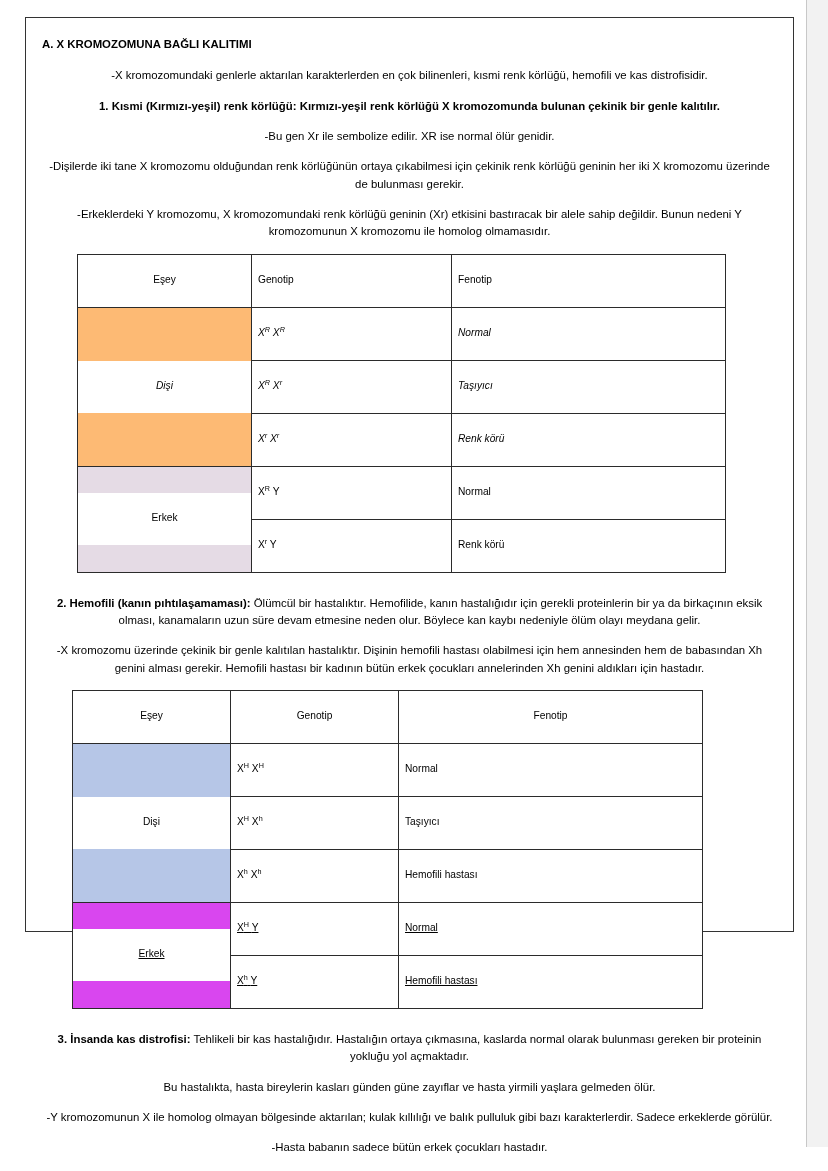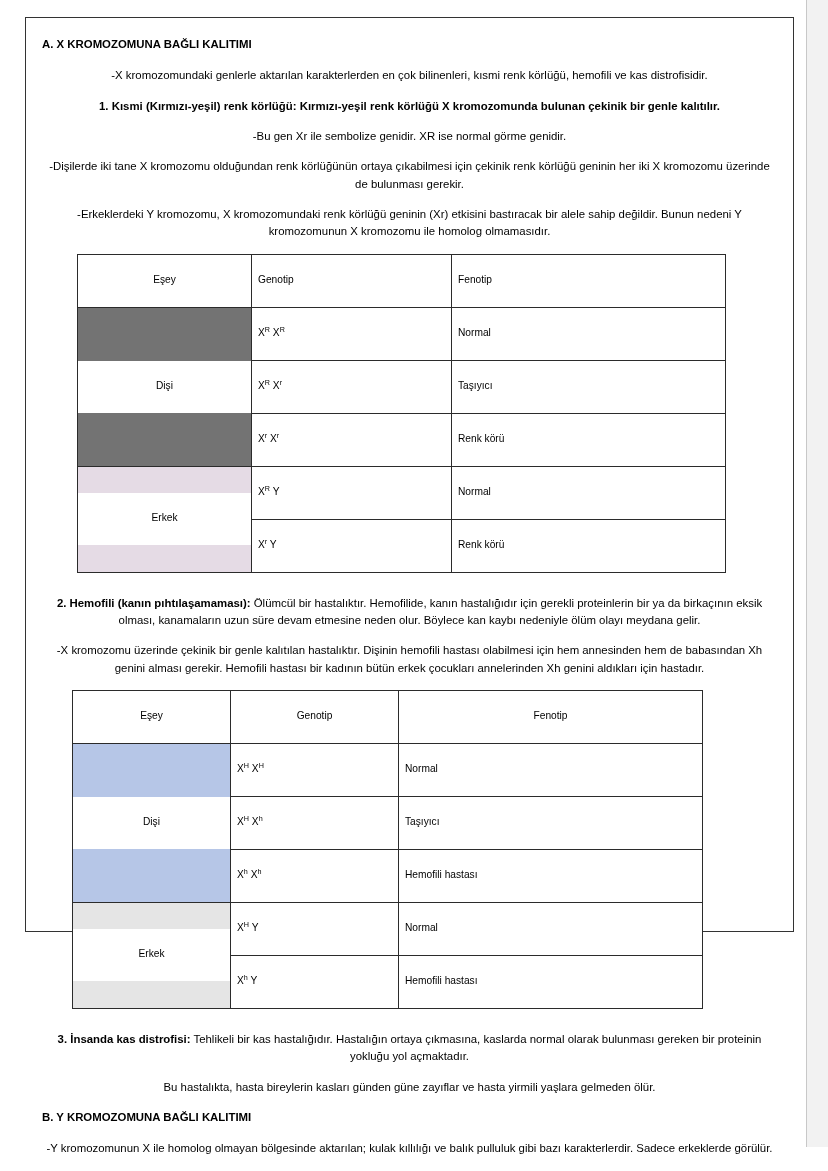--- a/index.html
+++ b/index.html
@@ -129,7 +129,7 @@
 
       <p class="para lead">1. Kısmi (Kırmızı-yeşil) renk körlüğü: Kırmızı-yeşil renk körlüğü X kromozomunda bulunan çekinik bir genle kalıtılır.</p>
 
-      <p class="para">-Bu gen Xr ile sembolize genidir. XR ise normal görme genidir.</p>
+      <p class="para">-Bu gen Xr ile sembolize edilir. XR ise normal ölür genidir.</p>
 
       <p class="para">-Dişilerde iki tane X kromozomu olduğundan renk körlüğünün ortaya çıkabilmesi için çekinik renk körlüğü geninin her iki X kromozomu üzerinde de bulunması gerekir.</p>
 

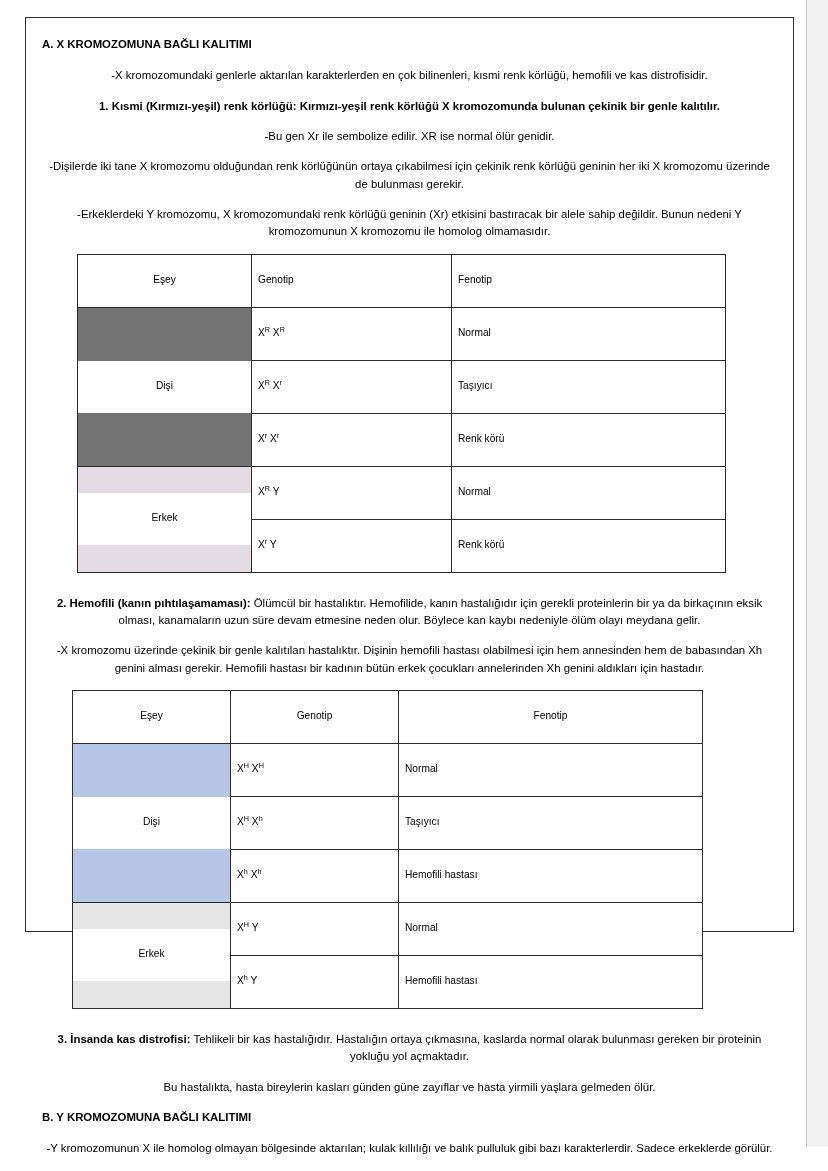--- a/index.html
+++ b/index.html
@@ -94,7 +94,7 @@
 
   
   .t1 .head td     { background: #f5c5a2; height: 26px; }
-  .t1 .fem  td     { background: #737373; }
+  .t1 .fem  td     { background: #fdba74; font-style: italic; }
   .t1 .mal  td     { background: #e5dbe5; }
   .t1 .labelcell   { vertical-align: middle; }
 

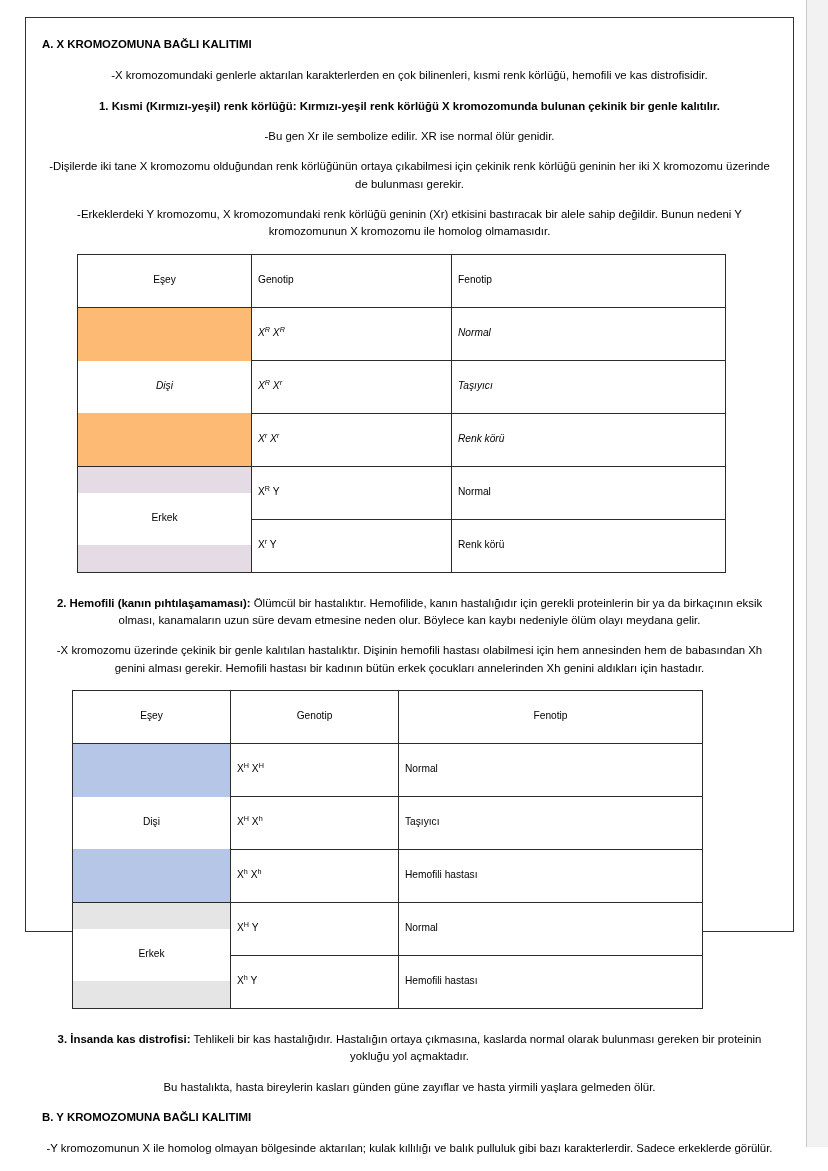--- a/index.html
+++ b/index.html
@@ -101,7 +101,7 @@
   
   .t2 .head td     { background: #f5c5a2; height: 26px; }
   .t2 .fem  td     { background: #b6c6e7; }
-  .t2 .mal  td     { background: #e5e5e5; }
+  .t2 .mal  td     { background: #d946ef; text-decoration: underline; }
 
   sup {
     font-size: 7.2px;

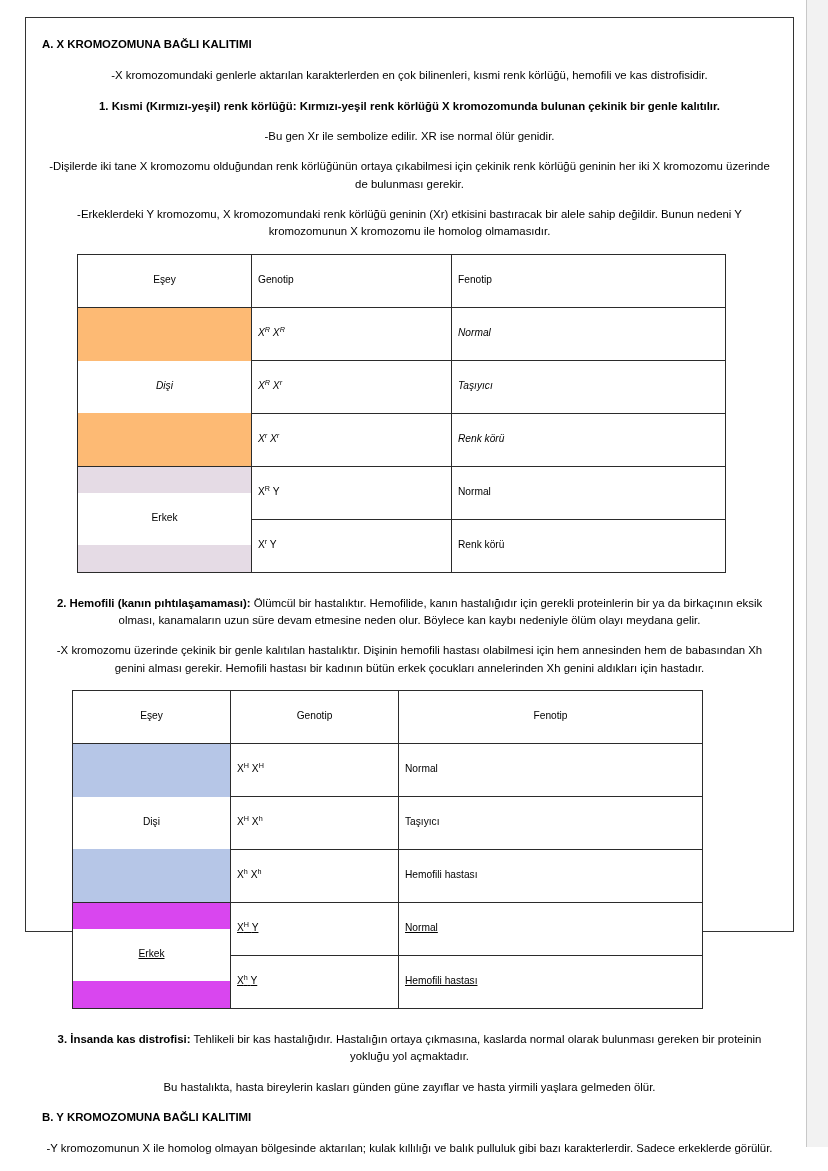--- a/index.html
+++ b/index.html
@@ -290,7 +290,6 @@
 
       <p class="para">Bu hastalıkta, hasta bireylerin kasları günden güne zayıflar ve hasta yirmili yaşlara gelmeden ölür.</p>
 
-      <p class="hdr">B. Y KROMOZOMUNA BAĞLI KALITIMI</p>
 
       <p class="para">-Y kromozomunun X ile homolog olmayan bölgesinde aktarılan; kulak kıllılığı ve balık pulluluk gibi bazı karakterlerdir. Sadece erkeklerde görülür.</p>
 

